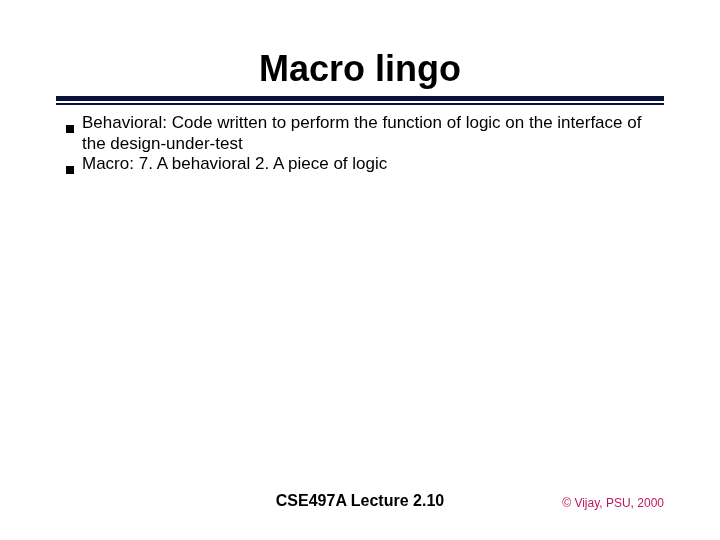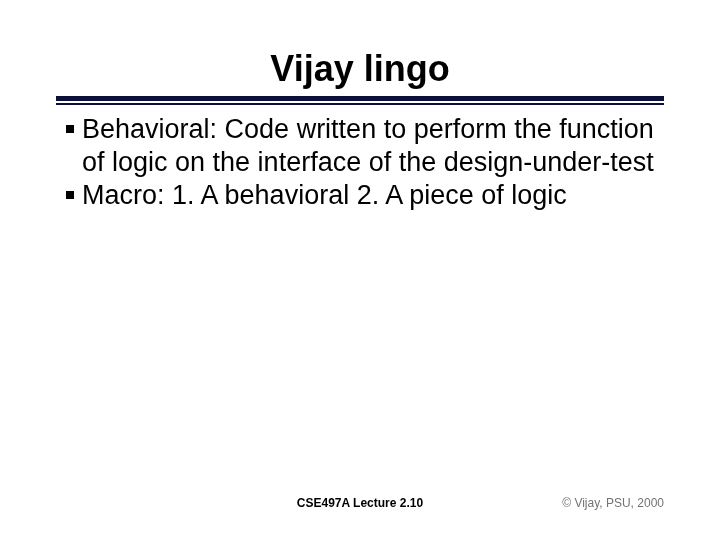--- a/index.html
+++ b/index.html
@@ -60,7 +60,7 @@
 <body>
 
 <div class="slide">
-  <h1 class="title">Vijay lingo</h1>
+  <h1 class="title">Macro lingo</h1>
   <div class="rule"></div>
   <div class="rule-thin"></div>
 

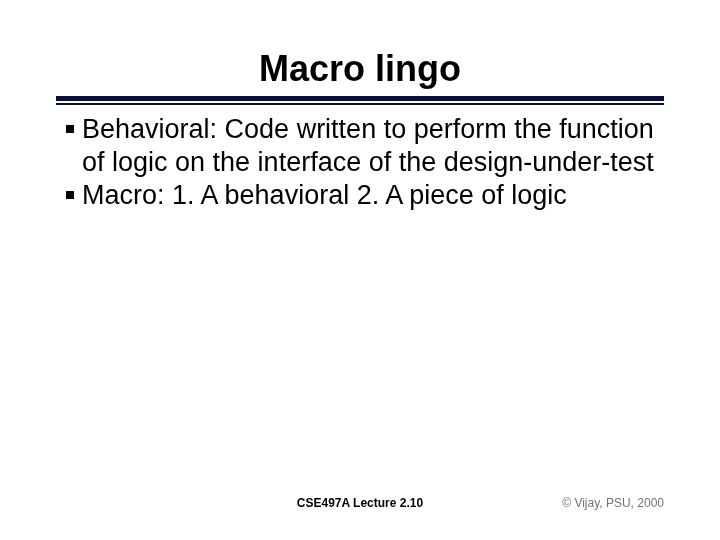--- a/index.html
+++ b/index.html
@@ -35,7 +35,7 @@
     flex: 0 0 auto;
   }
   .text {
-    font-size: 27px;
+    font-size: 17px;
     line-height: 1.22;
     color: #000;
   }

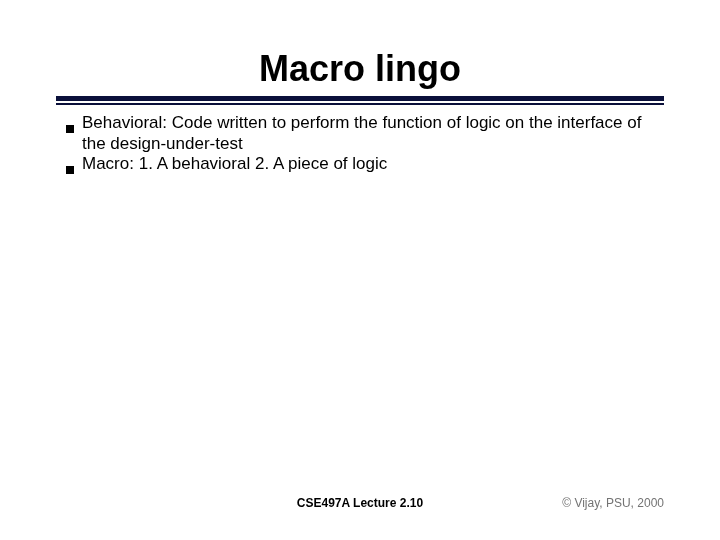--- a/index.html
+++ b/index.html
@@ -72,7 +72,7 @@
       </li>
       <li class="item">
         <span class="bullet"></span>
-        <span class="text">Macro: 1. A behavioral  2. A piece of logic</span>
+        <span class="text">Macro: 7. A behavioral  2. A piece of logic</span>
       </li>
     </ul>
   </div>

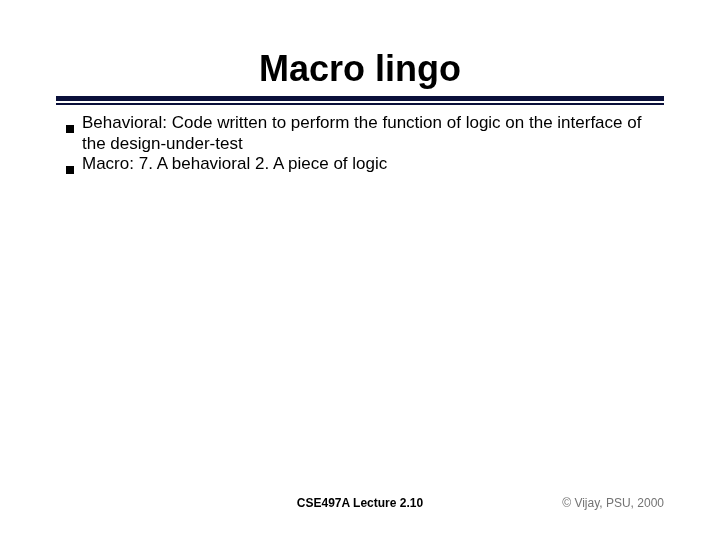--- a/index.html
+++ b/index.html
@@ -44,7 +44,7 @@
     bottom: 30px;
     left: 0; right: 0;
     text-align: center;
-    font-size: 12px;
+    font-size: 16px;
     font-weight: bold;
     color: #000;
   }

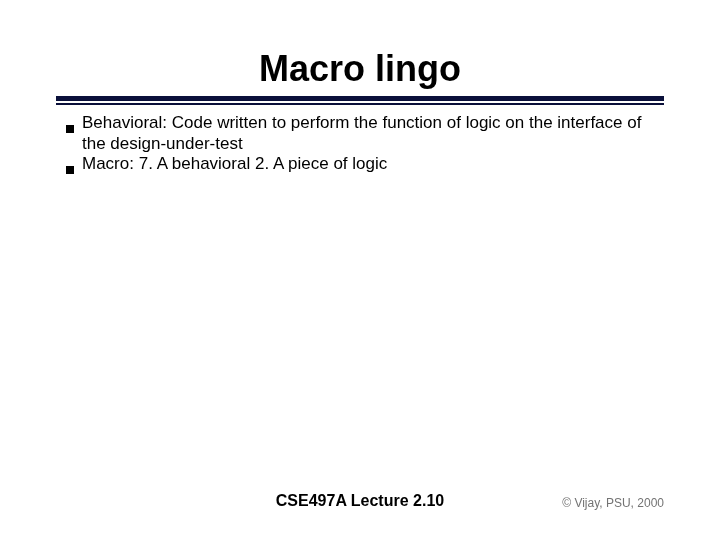--- a/index.html
+++ b/index.html
@@ -53,7 +53,7 @@
     bottom: 30px;
     right: 56px;
     font-size: 12px;
-    color: #737373;
+    color: #be185d;
   }
 </style>
 </head>

